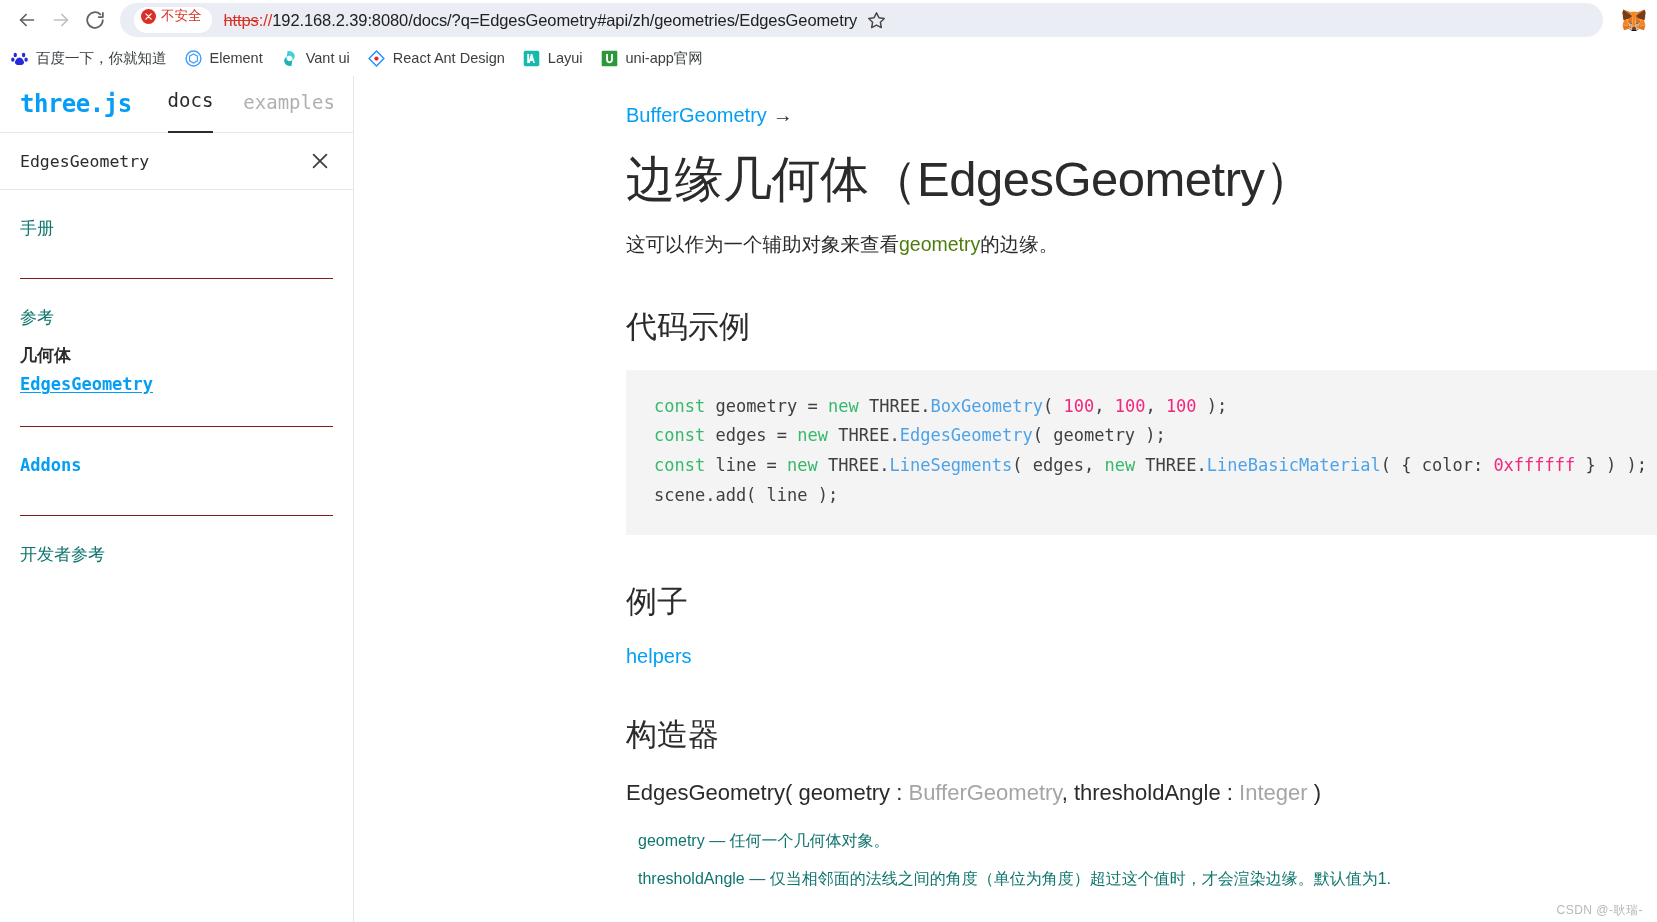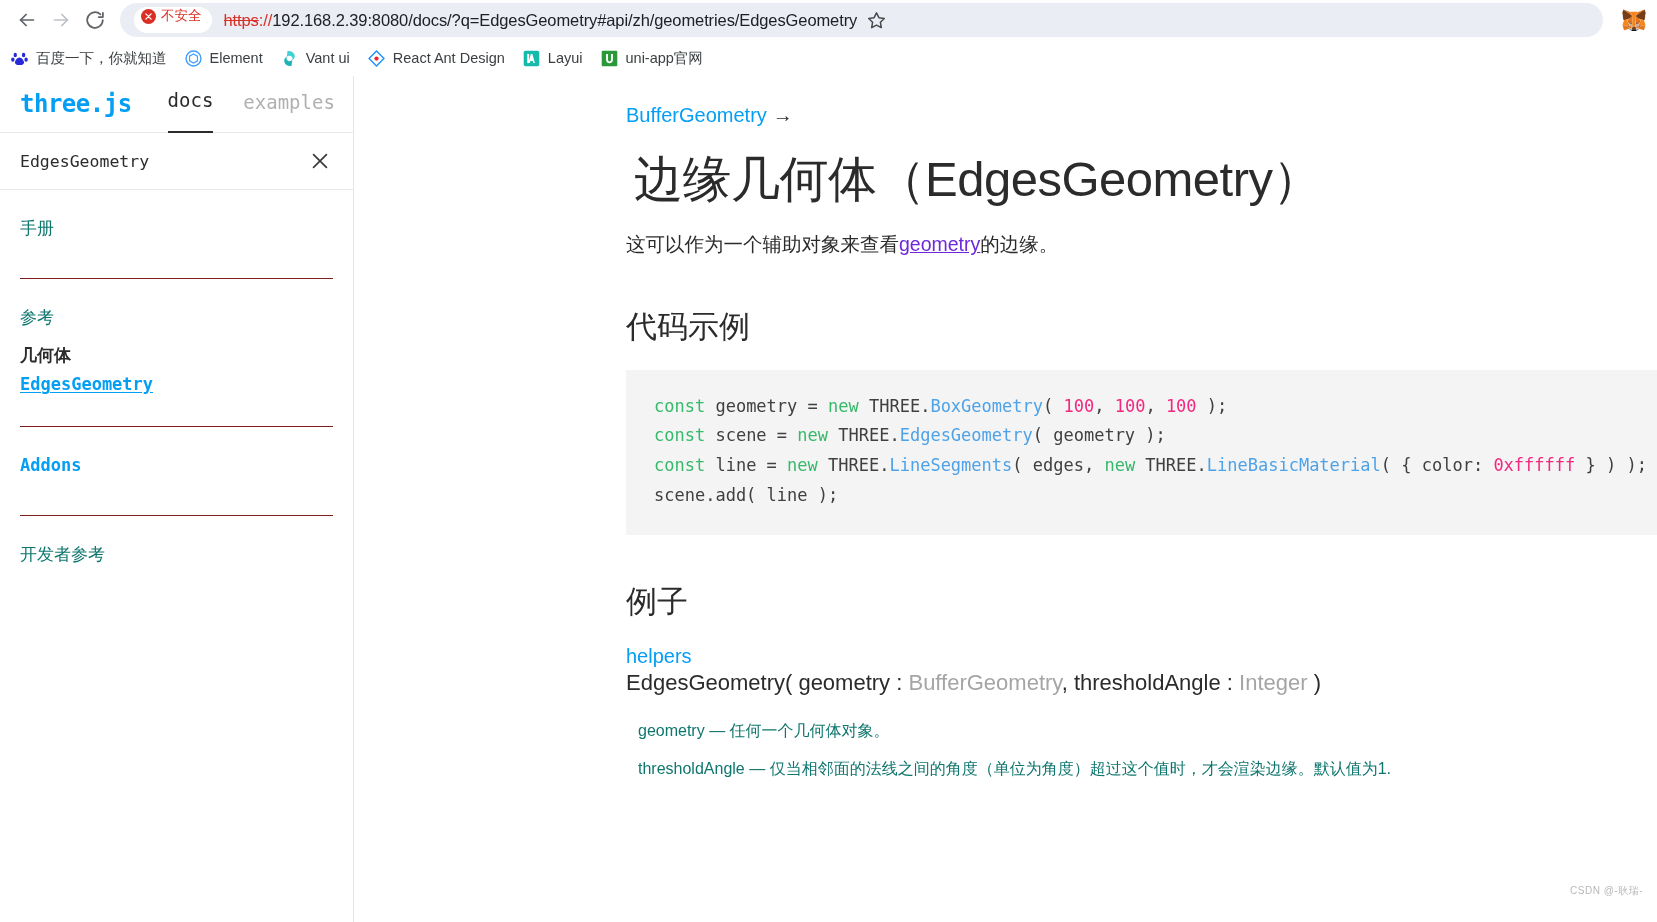--- a/index.html
+++ b/index.html
@@ -247,7 +247,7 @@
     font-size: 49px;
     font-weight: normal;
     color: #2b2b2b;
-    margin: 0 0 22px 8px;
+    margin: 0 0 22px 0;
     line-height: 1.15;
     letter-spacing: -0.5px;
   }

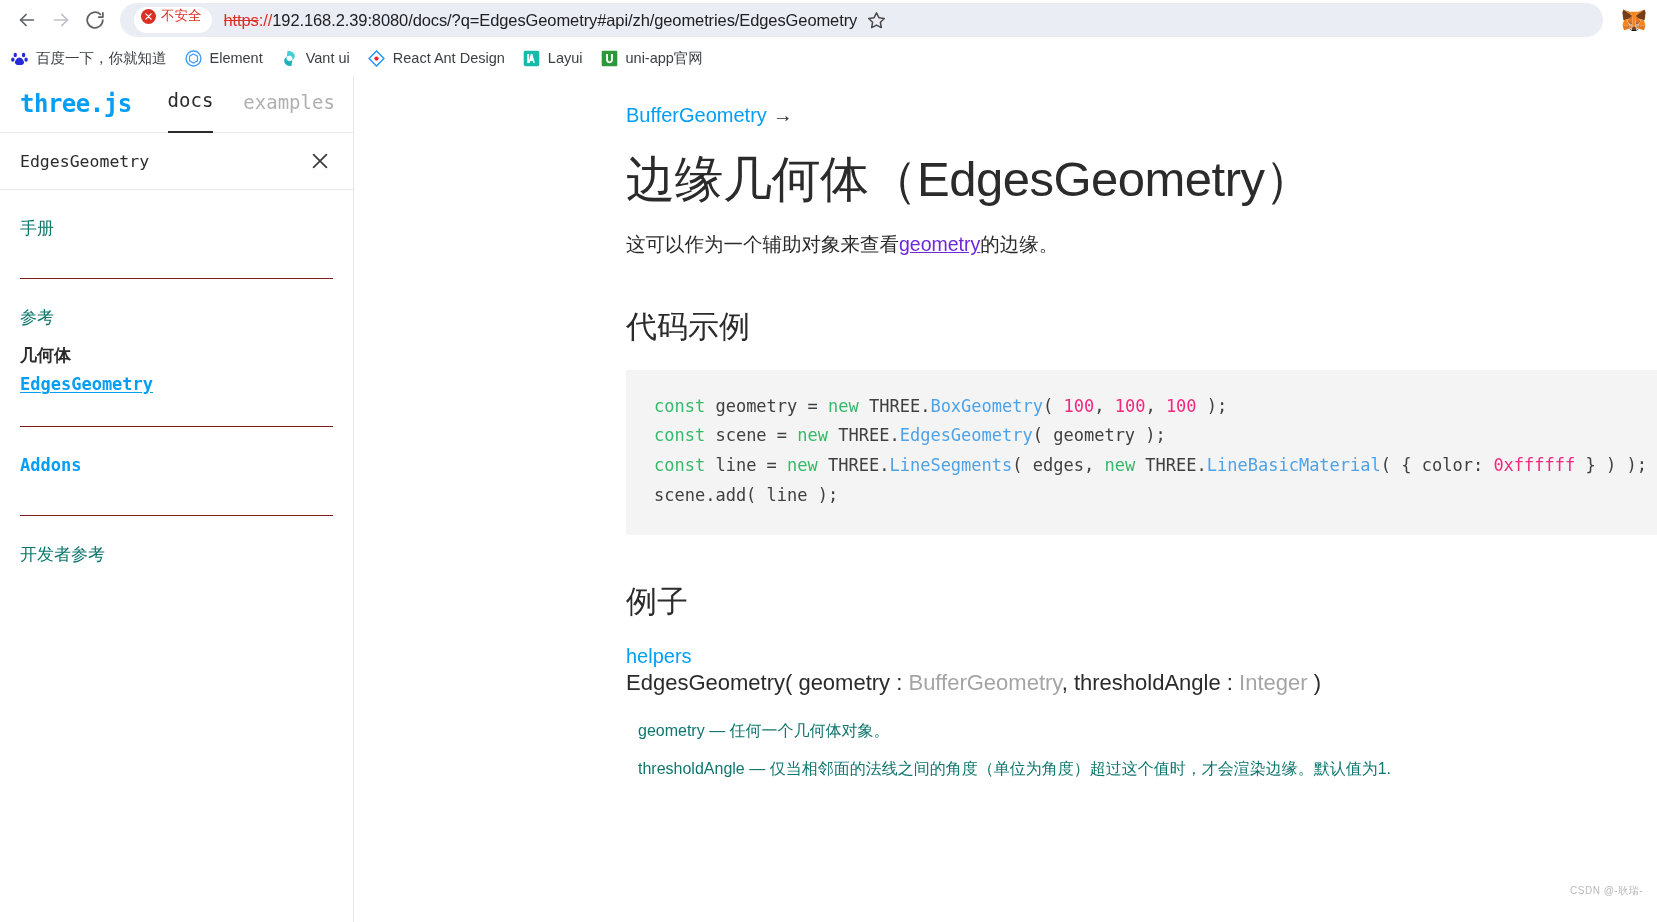--- a/index.html
+++ b/index.html
@@ -257,7 +257,7 @@
     line-height: 1.55;
     margin: 0 0 12px 0;
   }
-  .para a, .inline-link { color: #6d28d9; text-decoration: underline; }
+  .para a, .inline-link { color: #4d7c0f; }
   h2.sect {
     font-size: 31px;
     font-weight: normal;

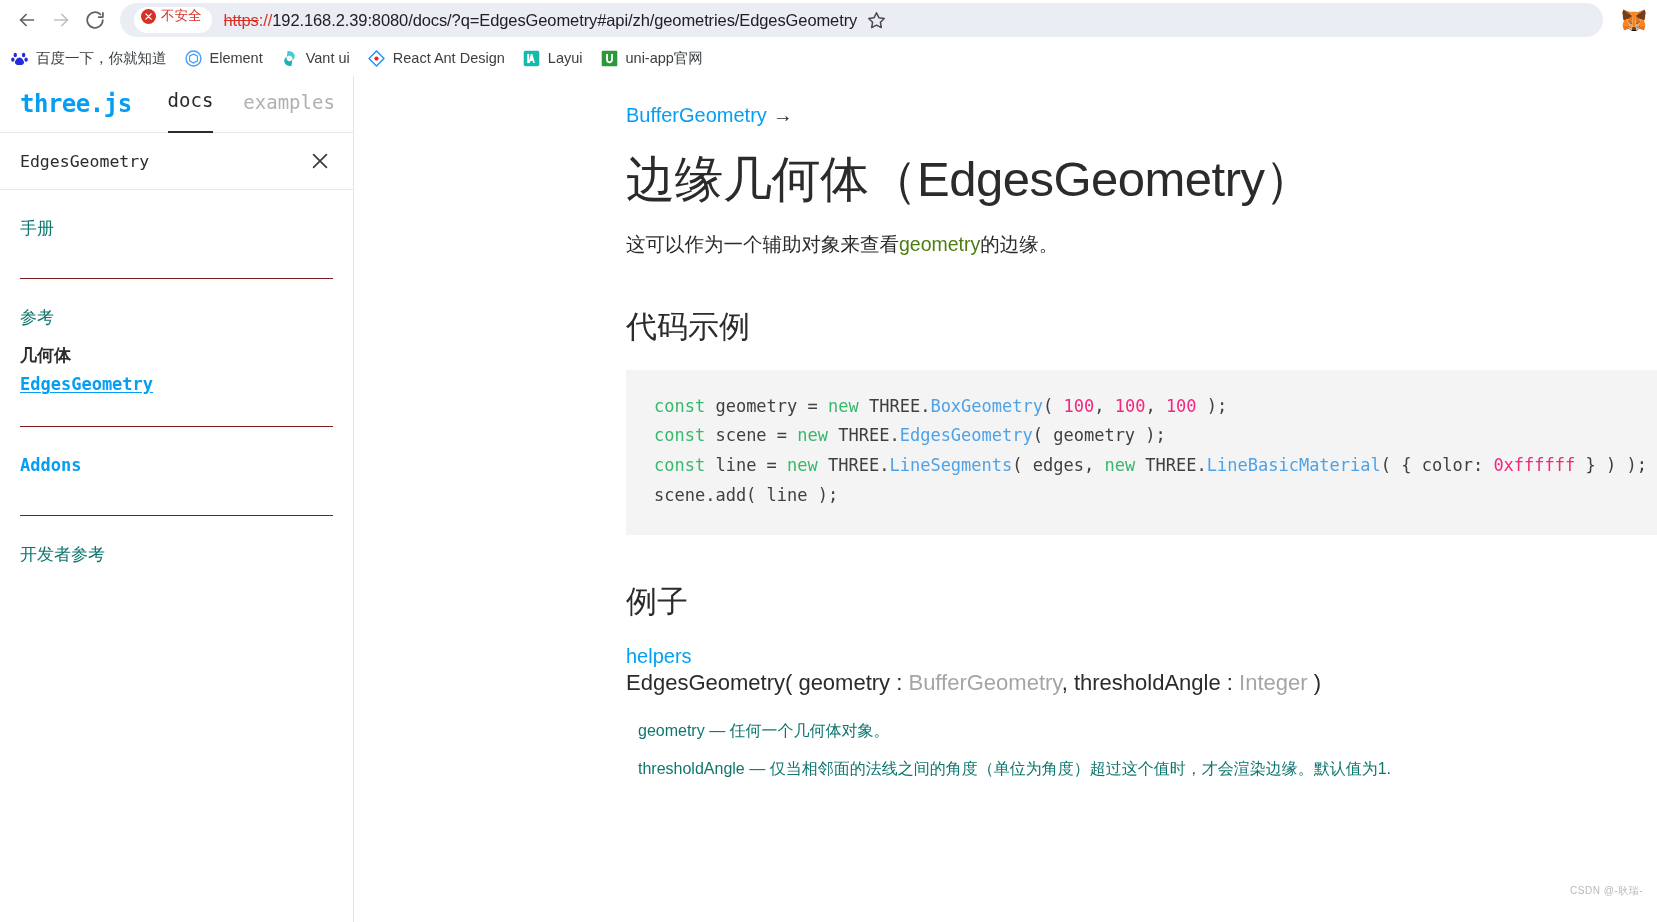--- a/index.html
+++ b/index.html
@@ -510,7 +510,7 @@
 
       <div id="code-block">
         <pre><code id="code-render"><span class="tok-kw">const</span><span class="tok-plain"> geometry = </span><span class="tok-kw">new</span><span class="tok-plain"> THREE.</span><span class="tok-cls">BoxGeometry</span><span class="tok-plain">( </span><span class="tok-num">100</span><span class="tok-plain">, </span><span class="tok-num">100</span><span class="tok-plain">, </span><span class="tok-num">100</span><span class="tok-plain"> );</span>
-<span class="tok-kw">const</span><span class="tok-plain"> scene = </span><span class="tok-kw">new</span><span class="tok-plain"> THREE.</span><span class="tok-cls">EdgesGeometry</span><span class="tok-plain">( geometry );</span>
+<span class="tok-kw">const</span><span class="tok-plain"> edges = </span><span class="tok-kw">new</span><span class="tok-plain"> THREE.</span><span class="tok-cls">EdgesGeometry</span><span class="tok-plain">( geometry );</span>
 <span class="tok-kw">const</span><span class="tok-plain"> line = </span><span class="tok-kw">new</span><span class="tok-plain"> THREE.</span><span class="tok-cls">LineSegments</span><span class="tok-plain">( edges, </span><span class="tok-kw">new</span><span class="tok-plain"> THREE.</span><span class="tok-cls">LineBasicMaterial</span><span class="tok-plain">( { color: </span><span class="tok-num">0xffffff</span><span class="tok-plain"> } ) );</span>
 <span class="tok-plain">scene.add( line );</span></code></pre>
       </div>

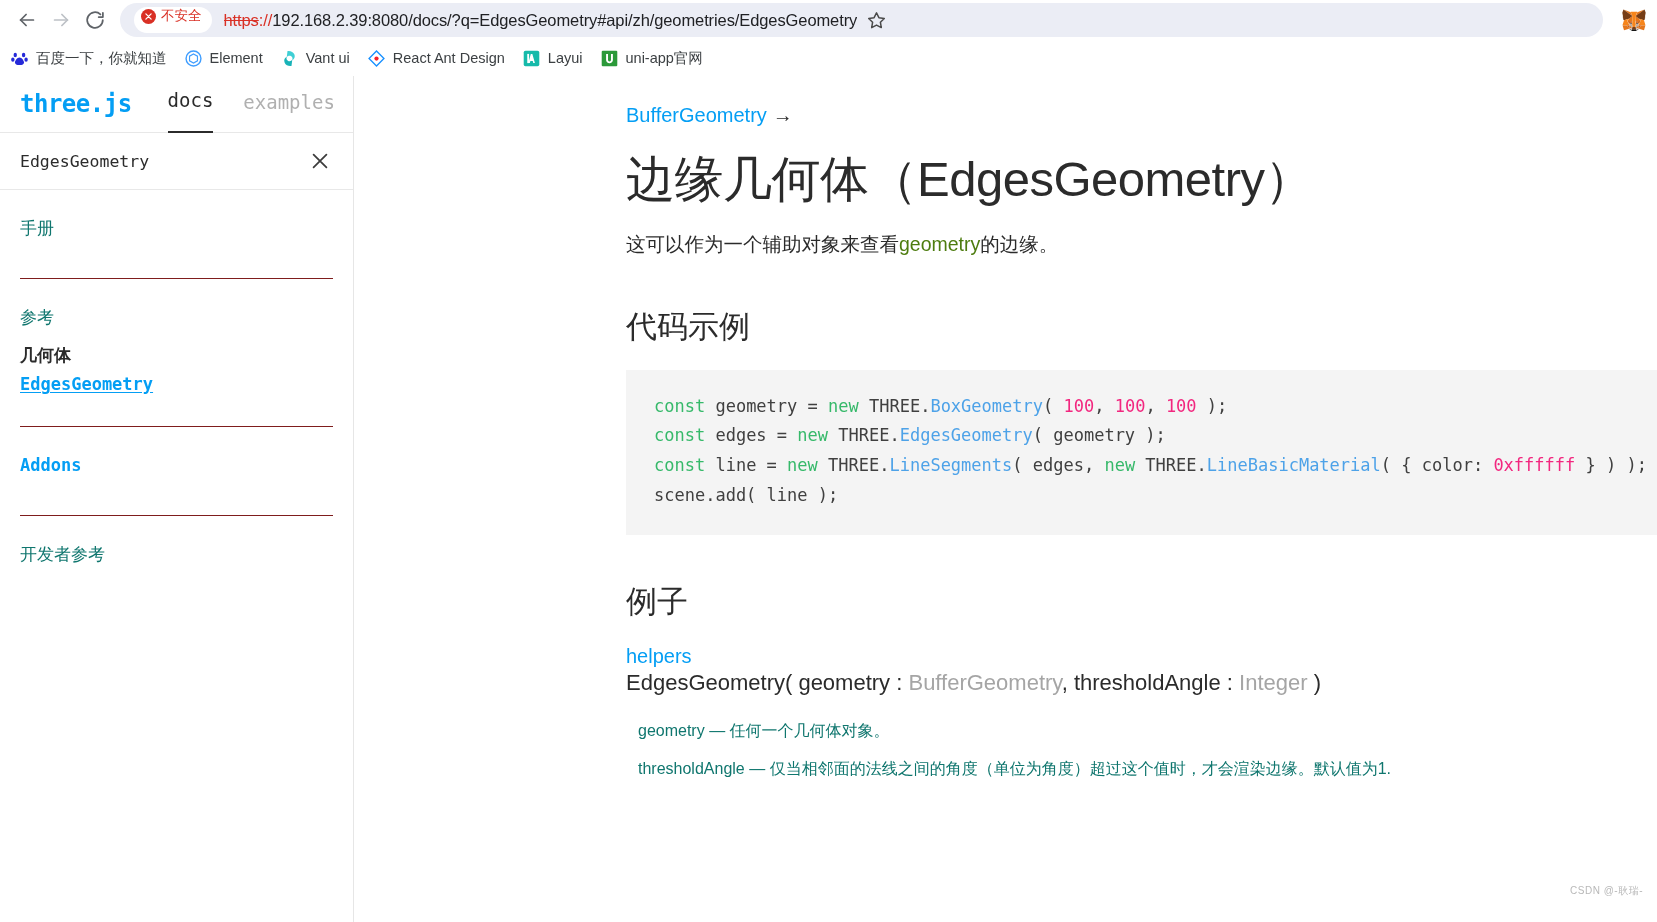--- a/index.html
+++ b/index.html
@@ -518,6 +518,7 @@
       <h2 class="sect">例子</h2>
       <a class="example-link">helpers</a>
 
+      <h2 class="sect">构造器</h2>
 
       <div id="ctor-sig"><span>EdgesGeometry( geometry : </span><span class="type">BufferGeometry</span><span>, thresholdAngle : </span><span class="type">Integer</span><span> )</span></div>
 

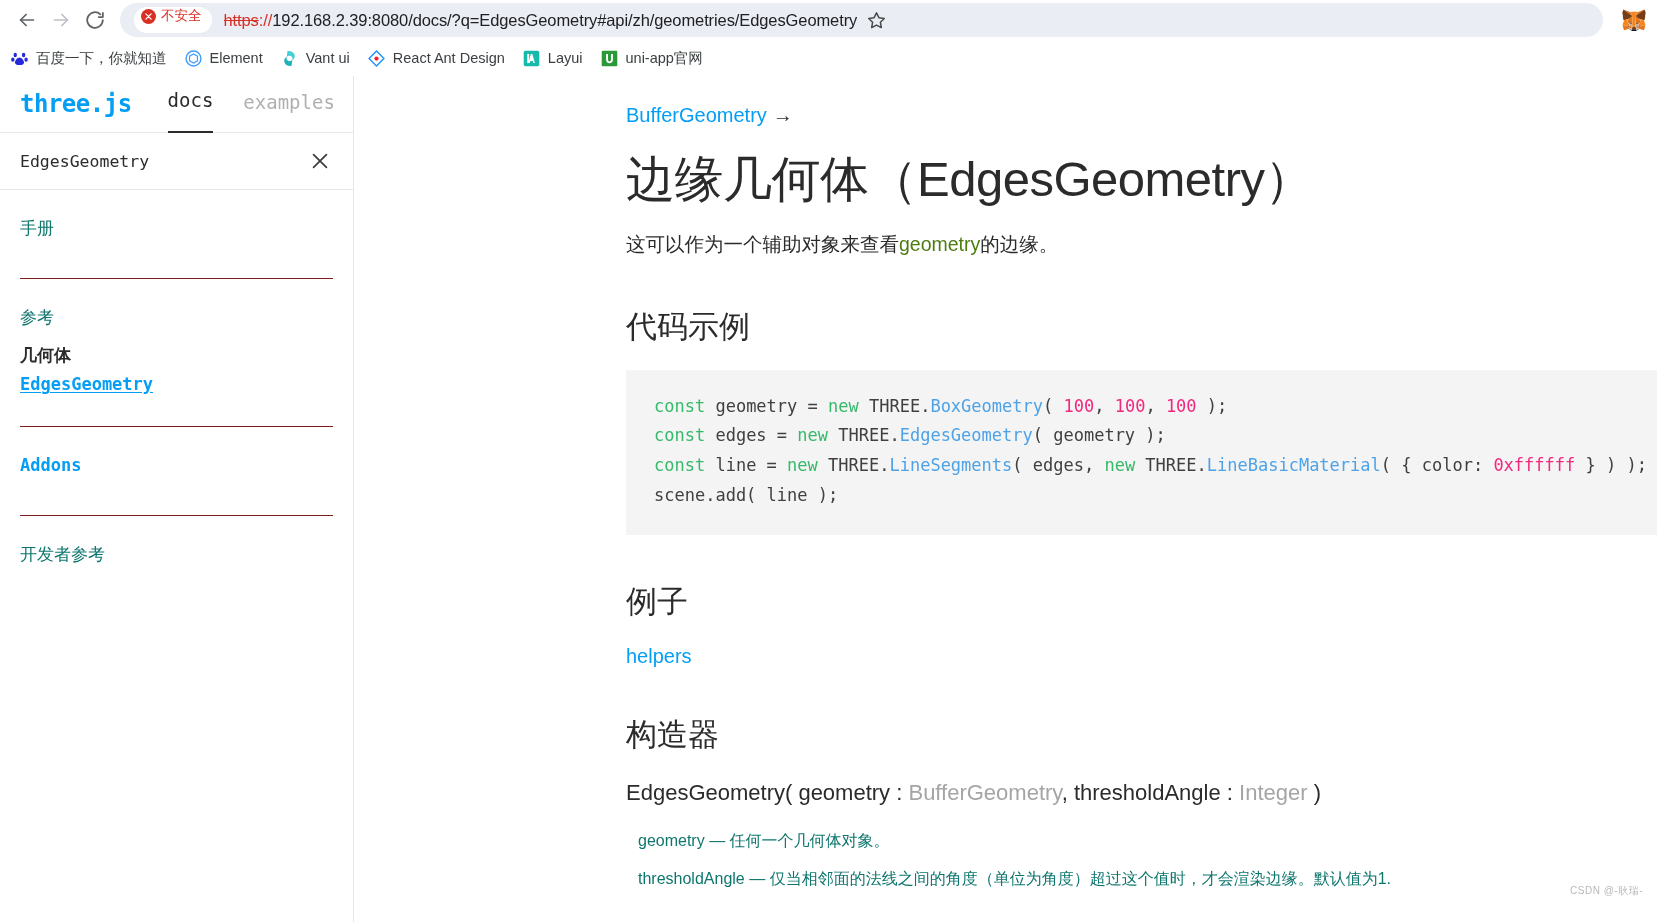--- a/index.html
+++ b/index.html
@@ -305,8 +305,8 @@
   #watermark {
     position: absolute;
     right: 14px;
-    bottom: 24px;
-    font-size: 10px;
+    bottom: 3px;
+    font-size: 12px;
     color: #b8b8b8;
     letter-spacing: 0.5px;
   }

